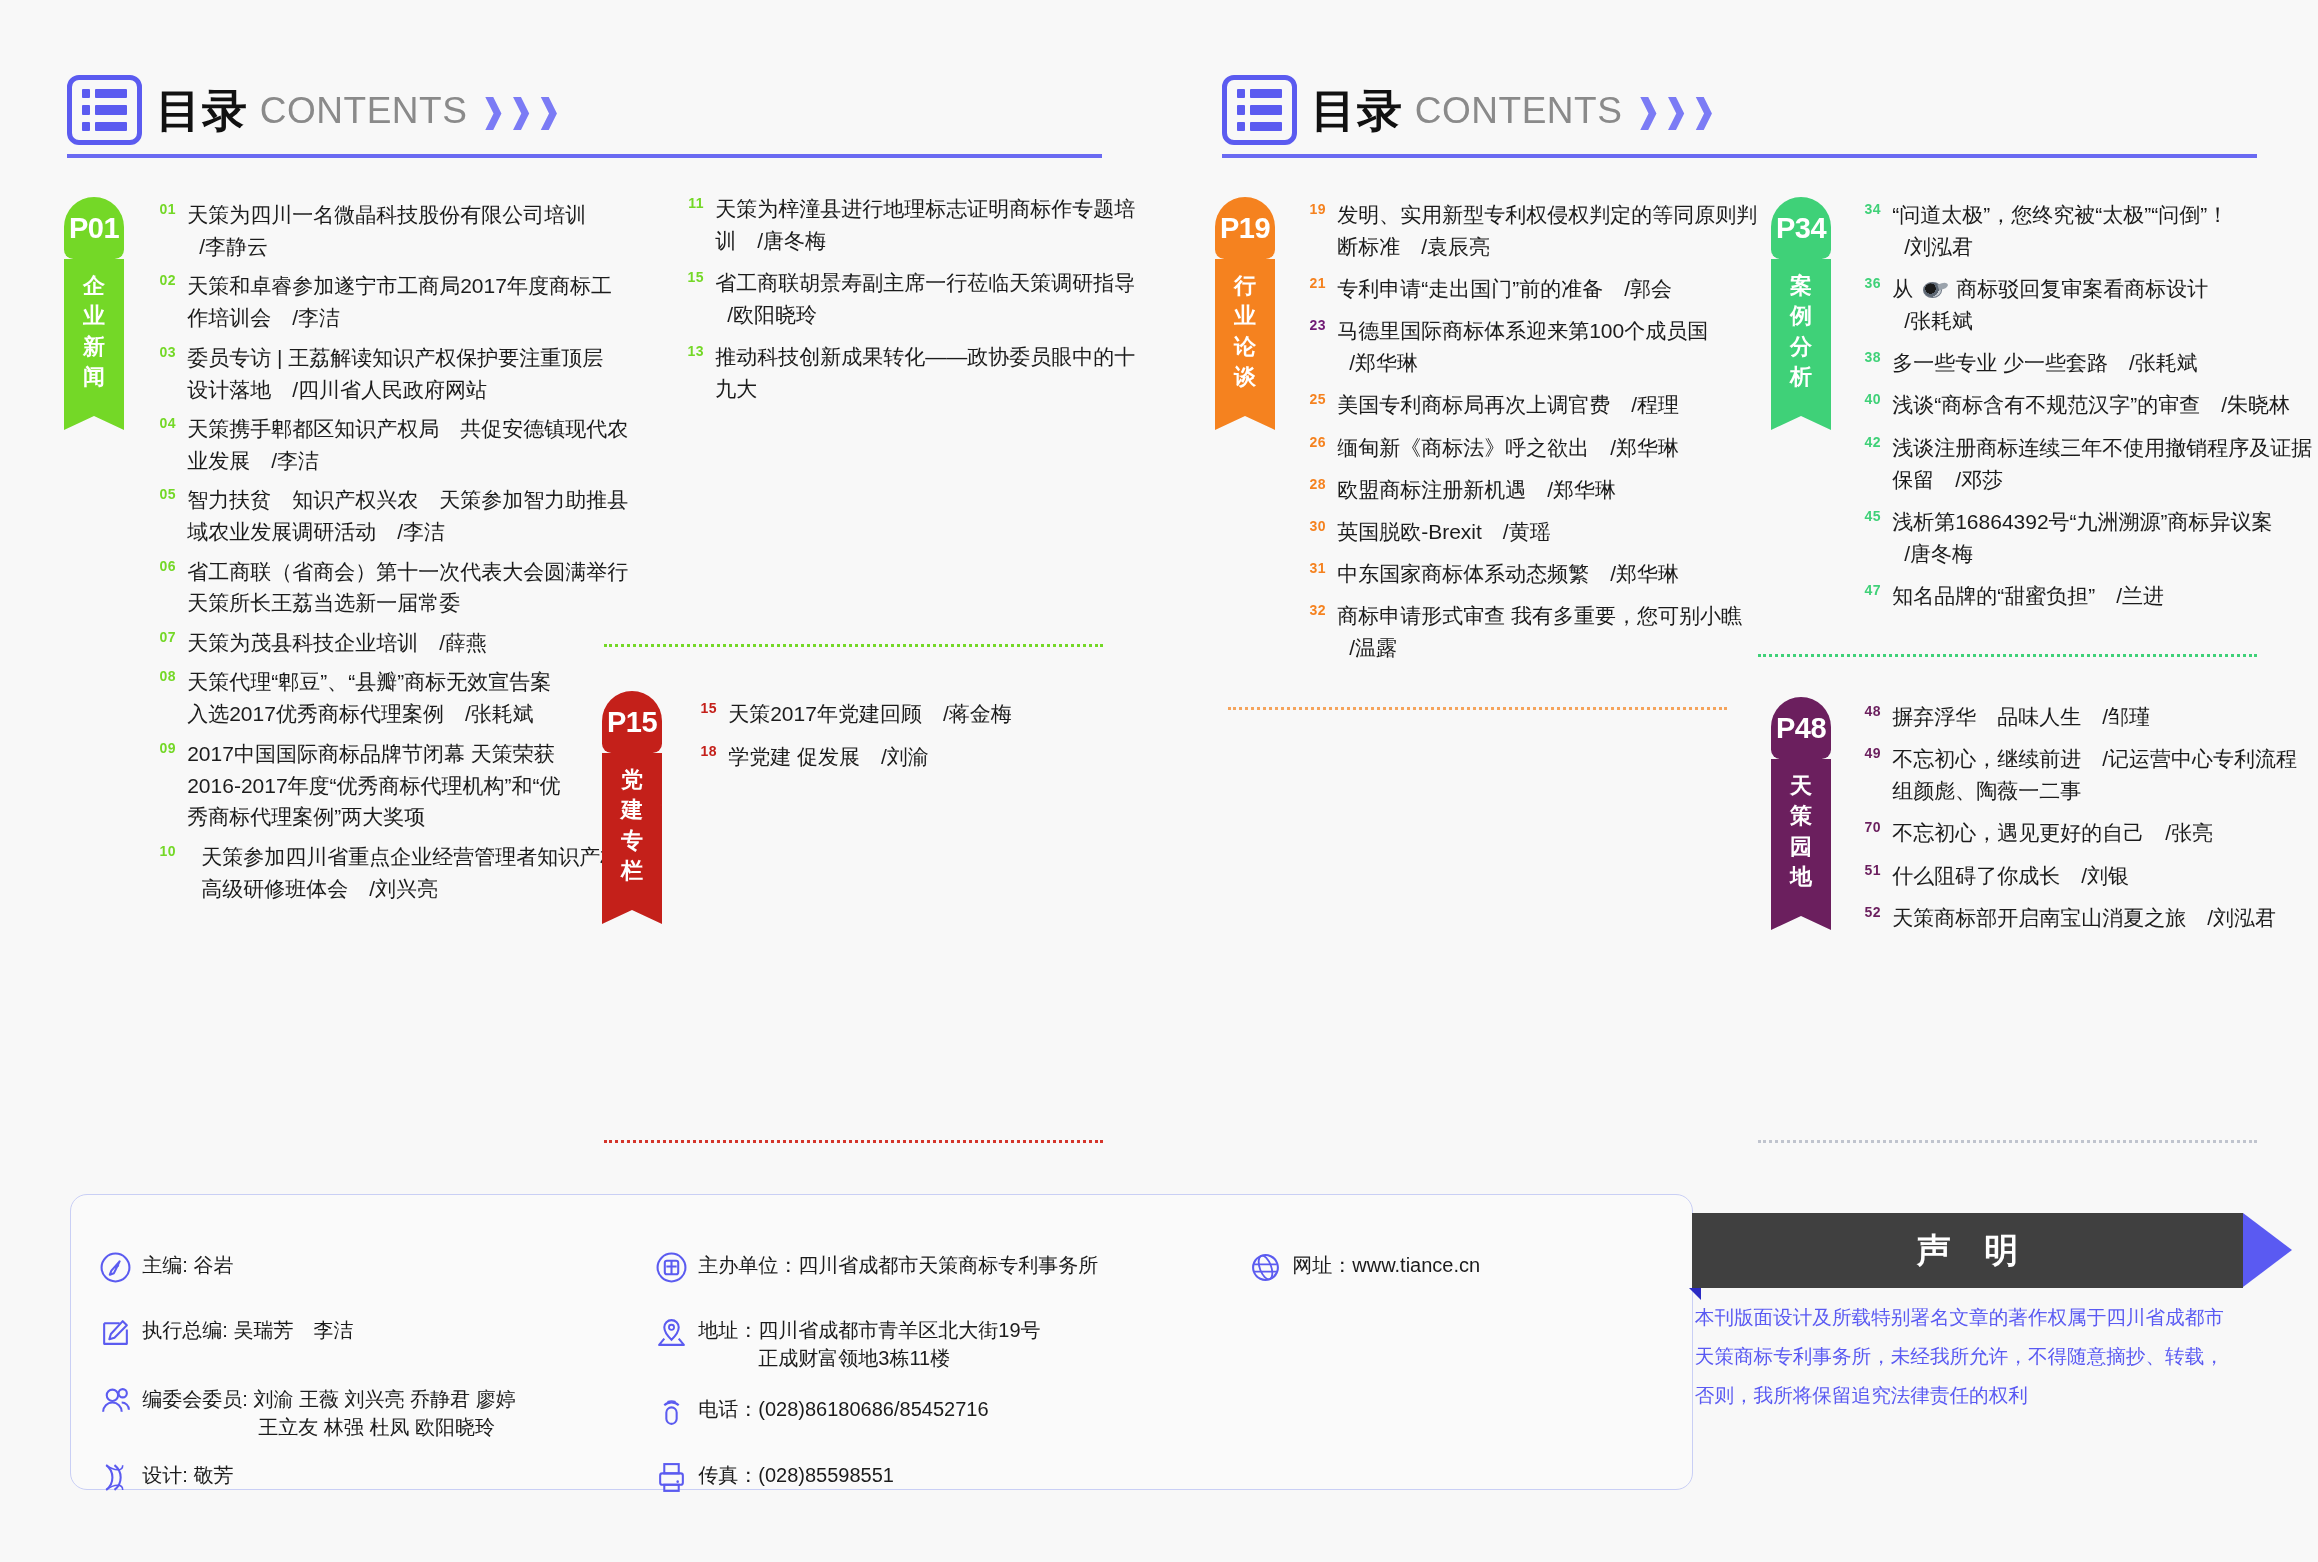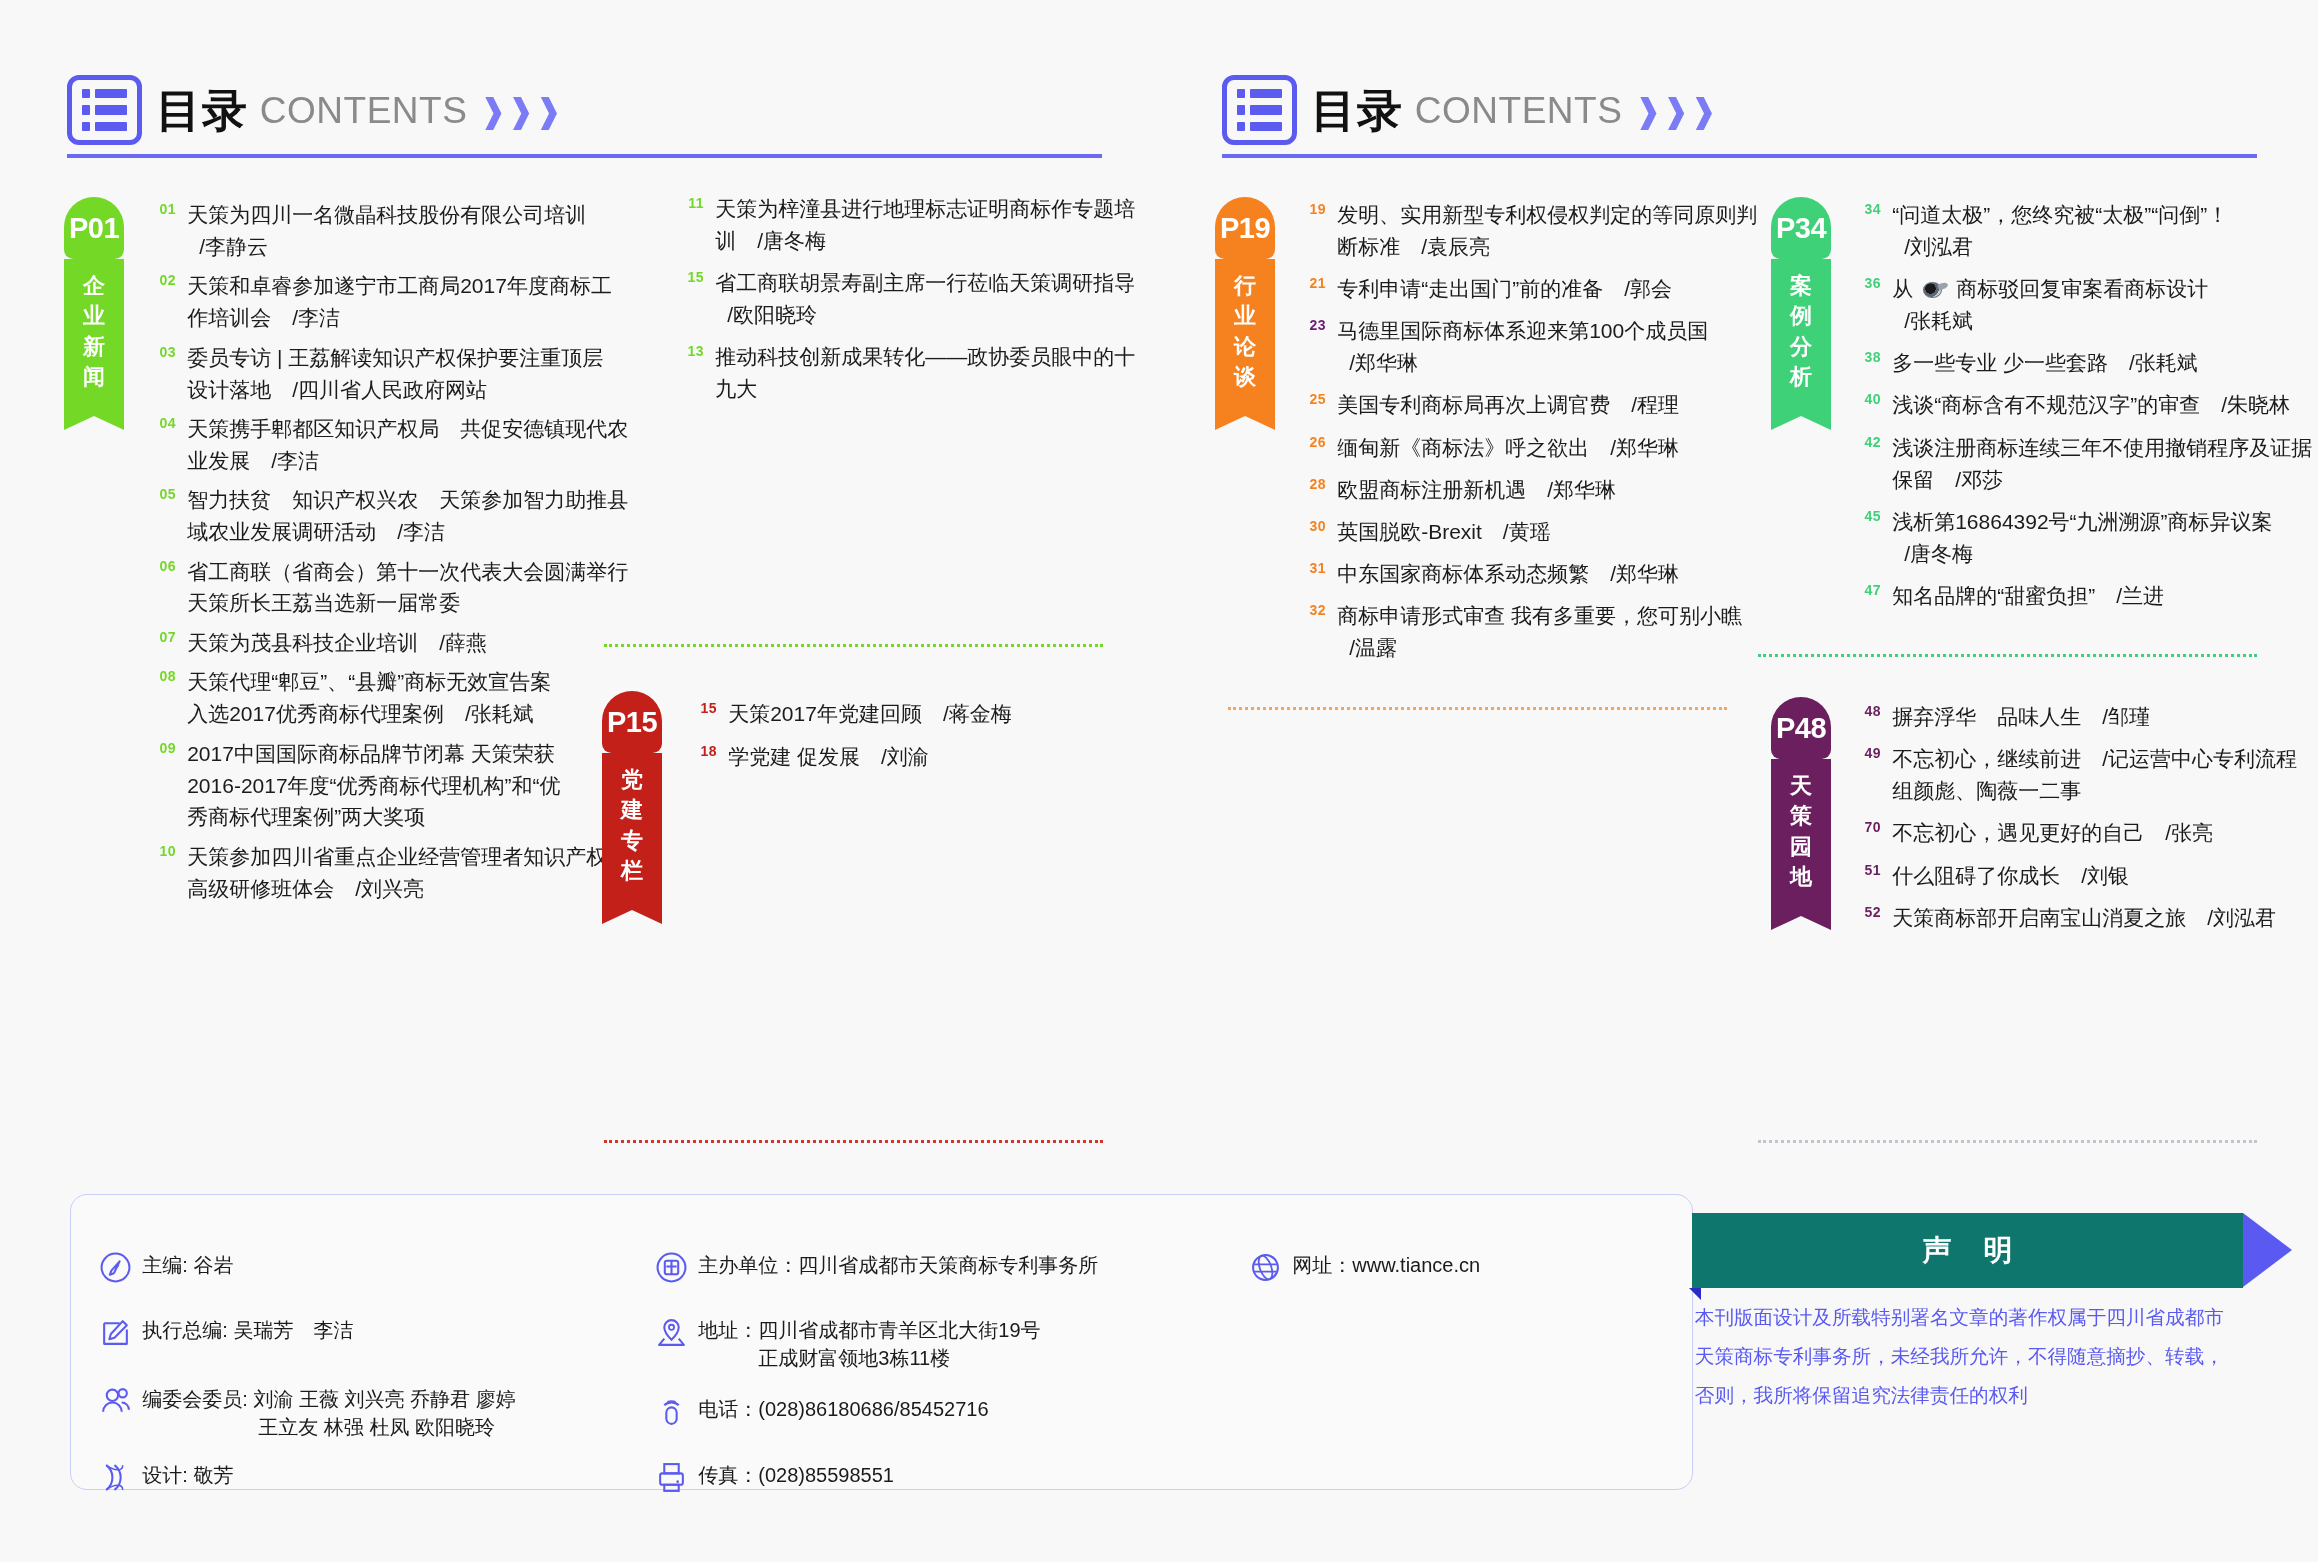--- a/index.html
+++ b/index.html
@@ -240,7 +240,7 @@
           <div class="ln">秀商标代理案例”两大奖项</div>
         </div>
       </div>
-      <div class="entry" style="margin-bottom: 7.5px;">
+      <div class="entry" style="margin-bottom: 7.5px; gap: 14px;">
         <div class="enum" style="color: rgb(116, 216, 39);">10</div>
         <div class="etxt">
           <div class="ln">天策参加四川省重点企业经营管理者知识产权</div>

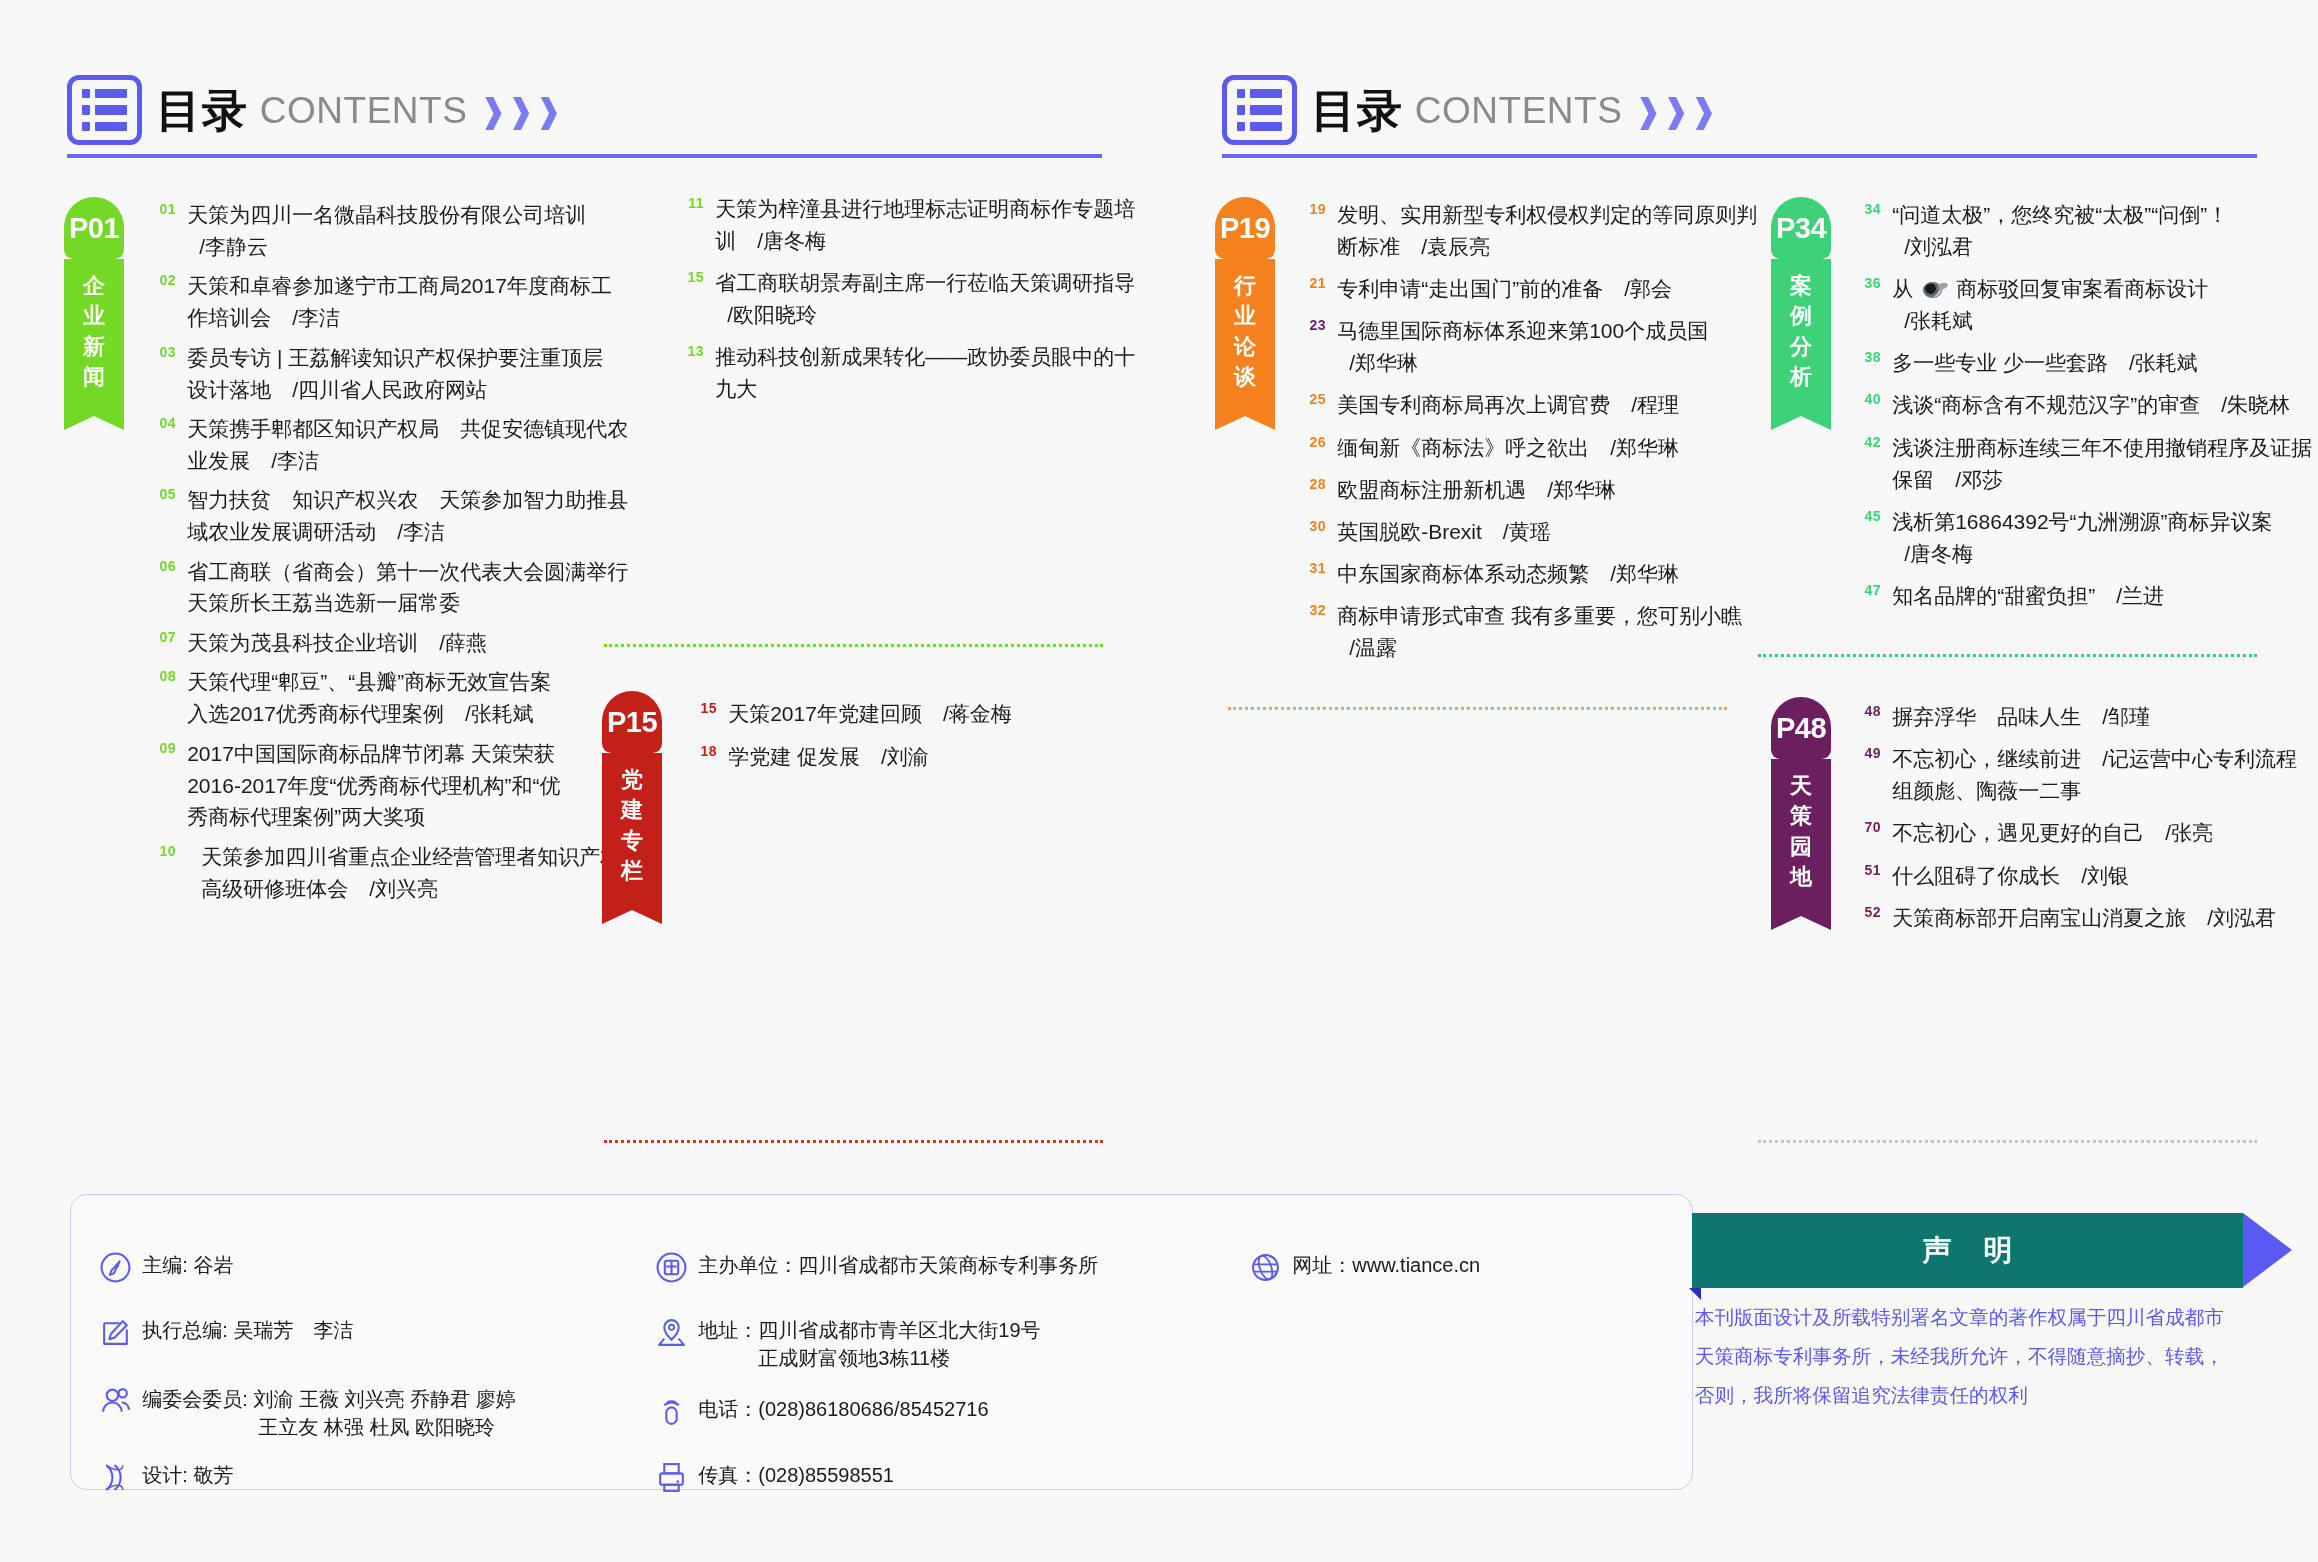--- a/index.html
+++ b/index.html
@@ -88,9 +88,9 @@
   
   .decl{position:absolute;}
   .decl-banner{
-    position:relative;height:75px;background:#0f766e;
+    position:relative;height:75px;background:#404040;
     display:flex;align-items:center;justify-content:center;
-    color:#fff;font-size:29px;font-weight:bold;letter-spacing:12px;
+    color:#fff;font-size:34px;font-weight:bold;letter-spacing:12px;
     text-indent:12px;
   }
   .decl-banner::after{

